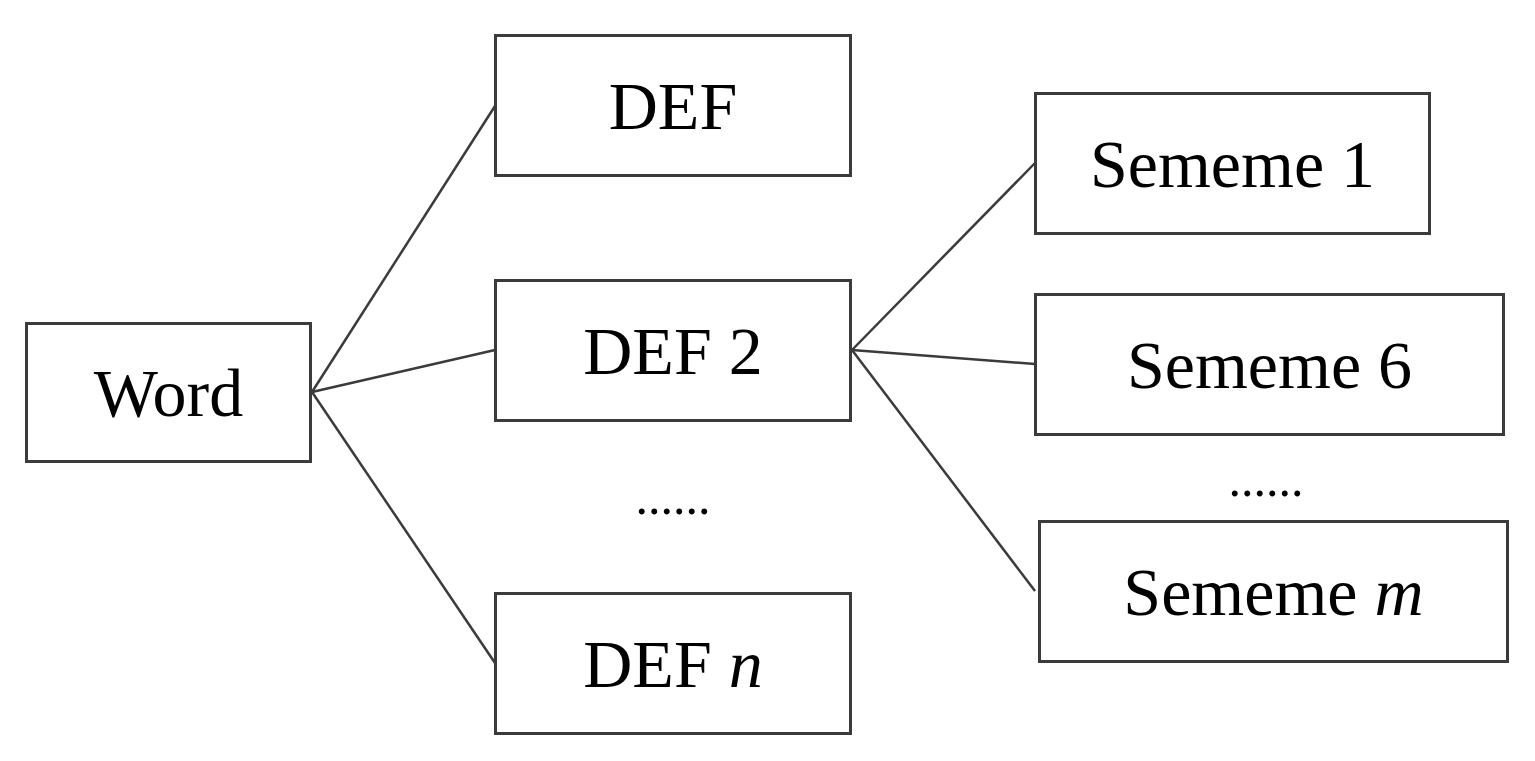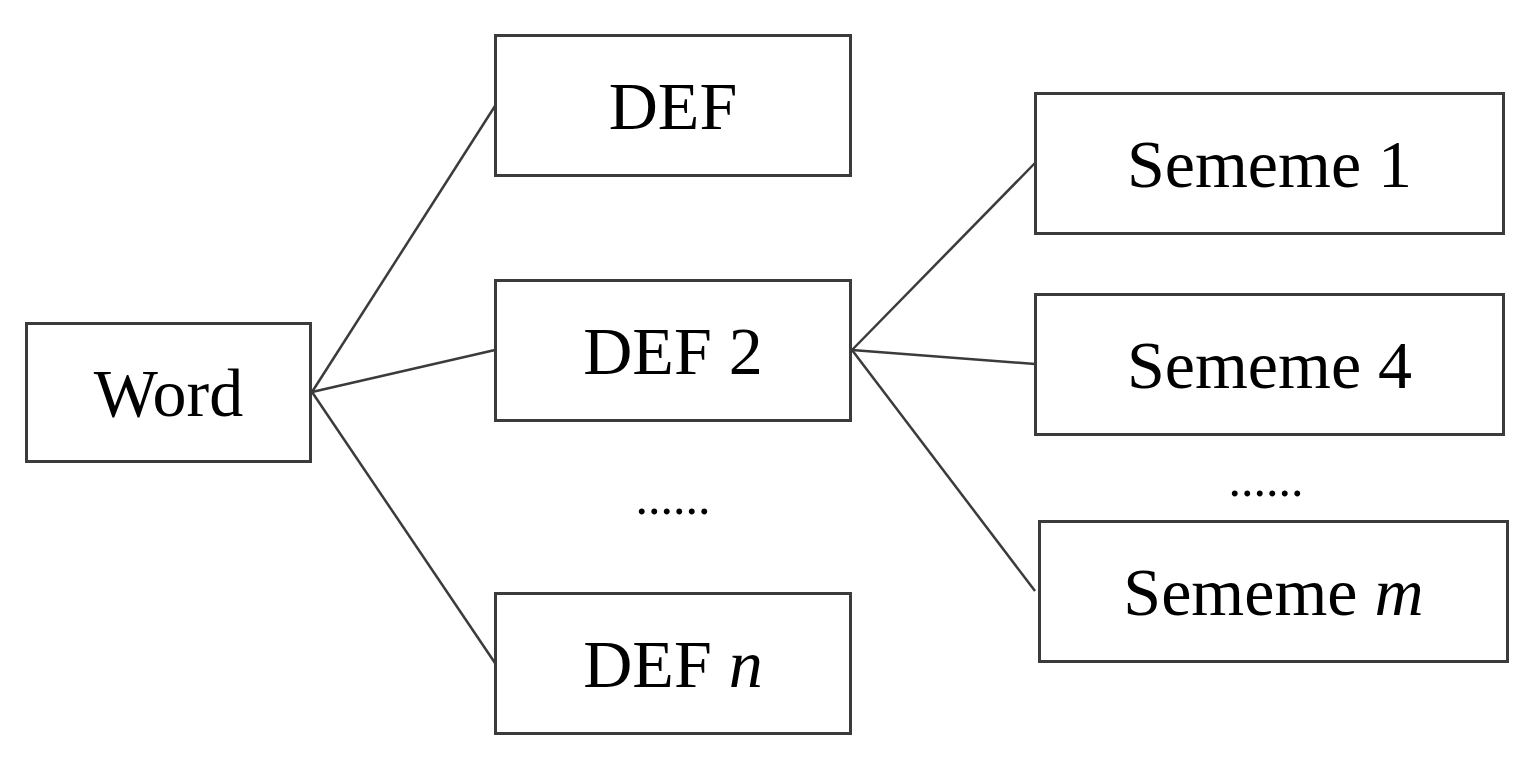--- a/index.html
+++ b/index.html
@@ -55,7 +55,7 @@
   .node-def1    { left: 494px;  top: 34px;  width: 358px; height: 143px; }
   .node-def2    { left: 494px;  top: 279px; width: 358px; height: 143px; }
   .node-defn    { left: 494px;  top: 592px; width: 358px; height: 143px; }
-  .node-sememe1 { left: 1034px; top: 92px;  width: 471px; height: 143px; }
+  .node-sememe1 { left: 1034px; top: 92px;  width: 397px; height: 143px; }
   .node-sememe2 { left: 1034px; top: 293px; width: 471px; height: 143px; }
   .node-sememem { left: 1038px; top: 520px; width: 471px; height: 143px; }
   .ellipsis-def    { left: 593px;  top: 462px; }

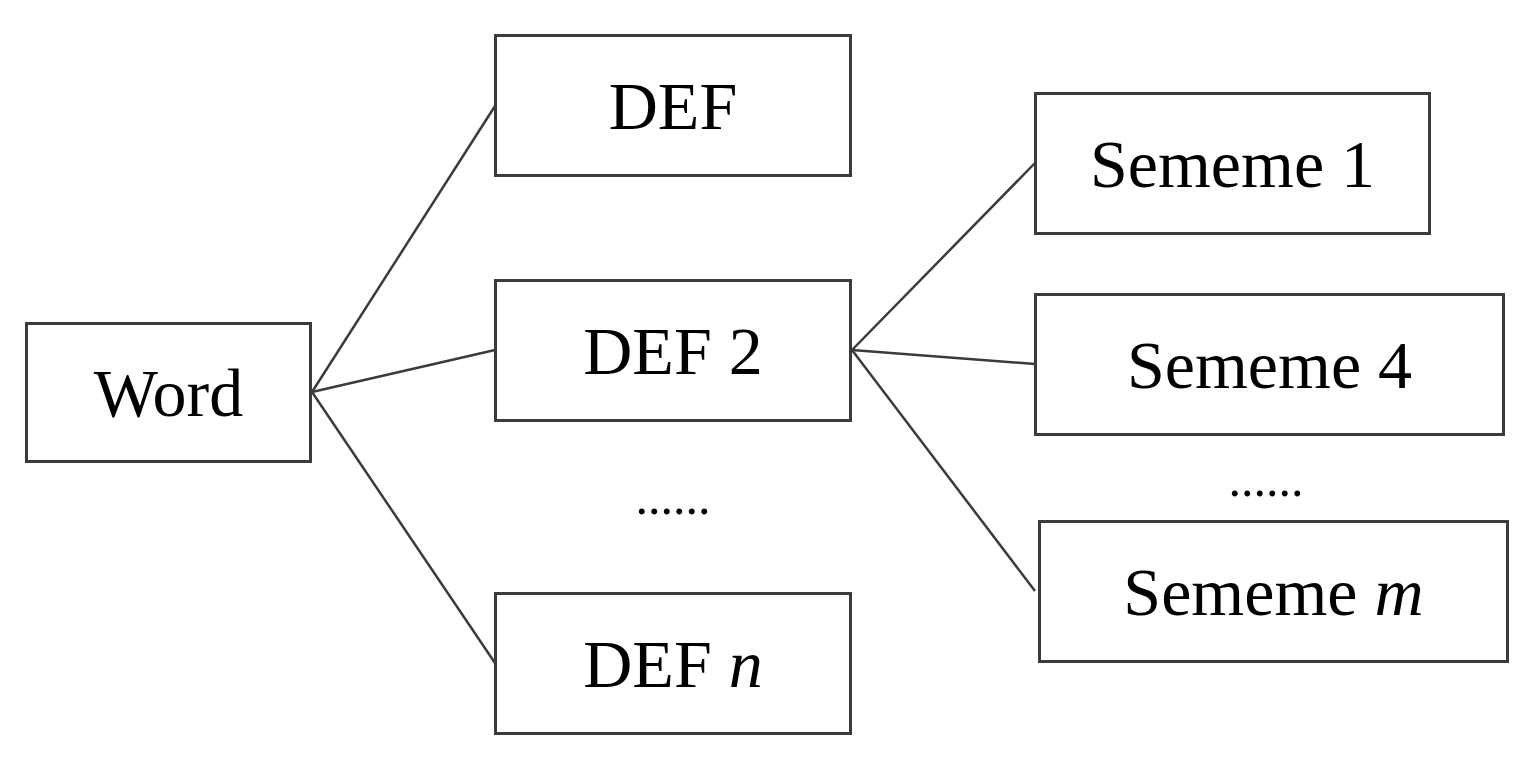--- a/index.html
+++ b/index.html
@@ -96,7 +96,7 @@
   </div>
 
   <div class="node node-sememe2">
-    <span>Sememe 4</span><span class="it"></span>
+    <span>Sememe 6</span><span class="it"></span>
   </div>
 
   <div class="node node-sememem">

